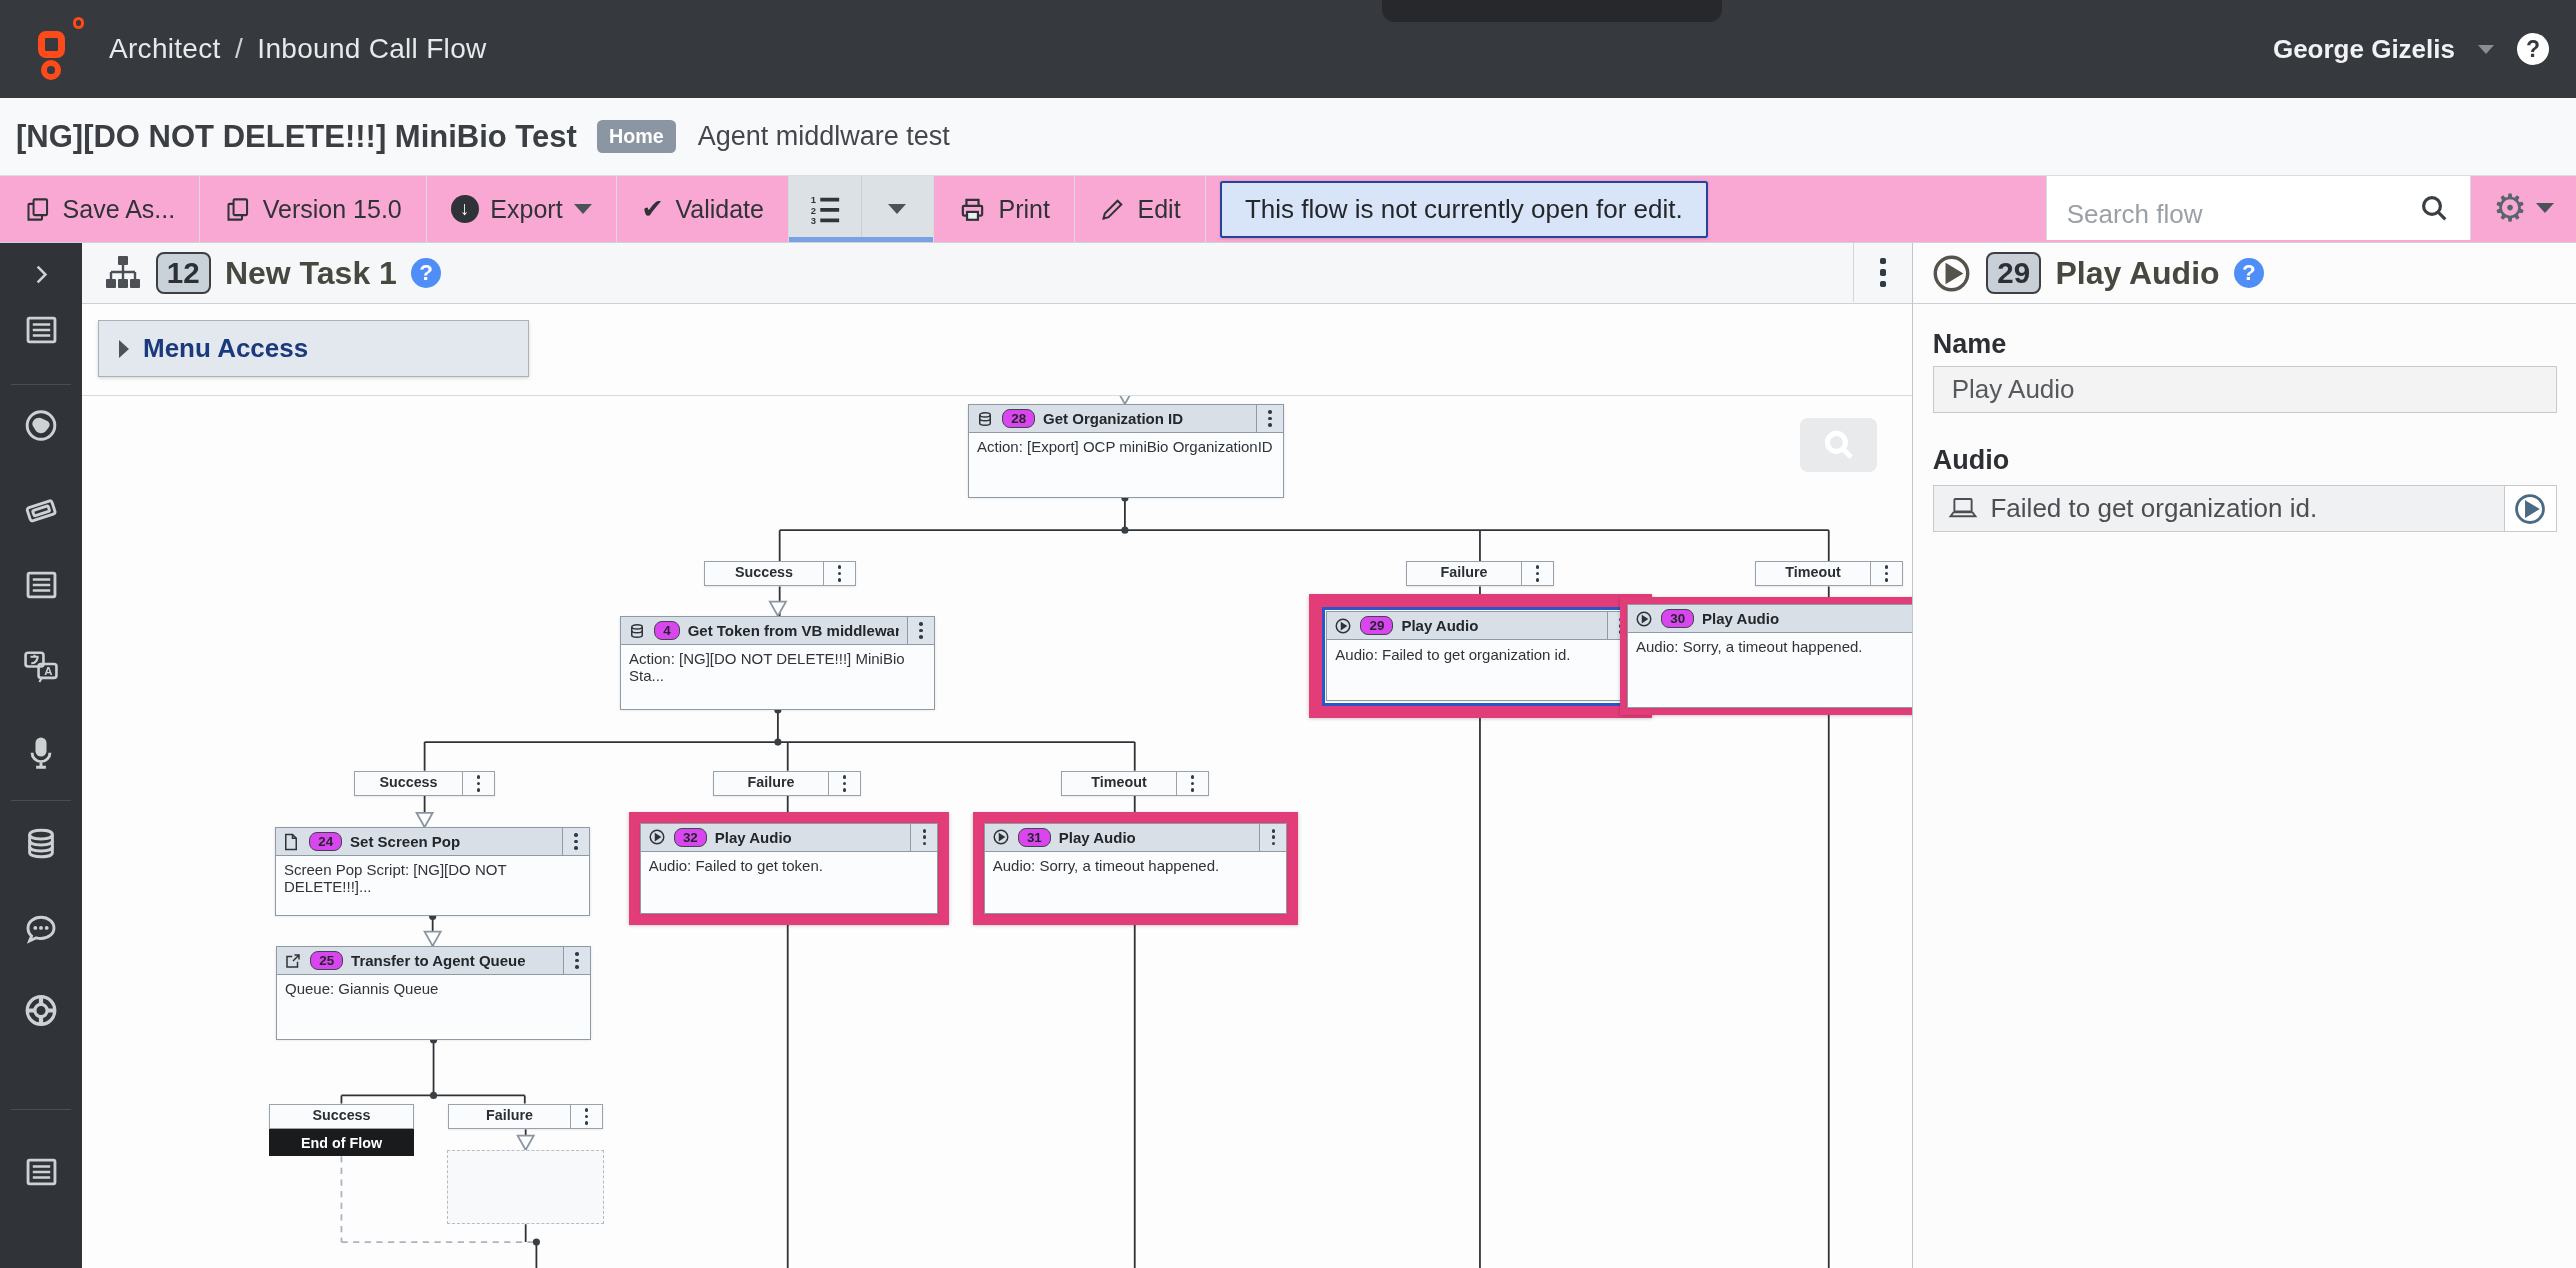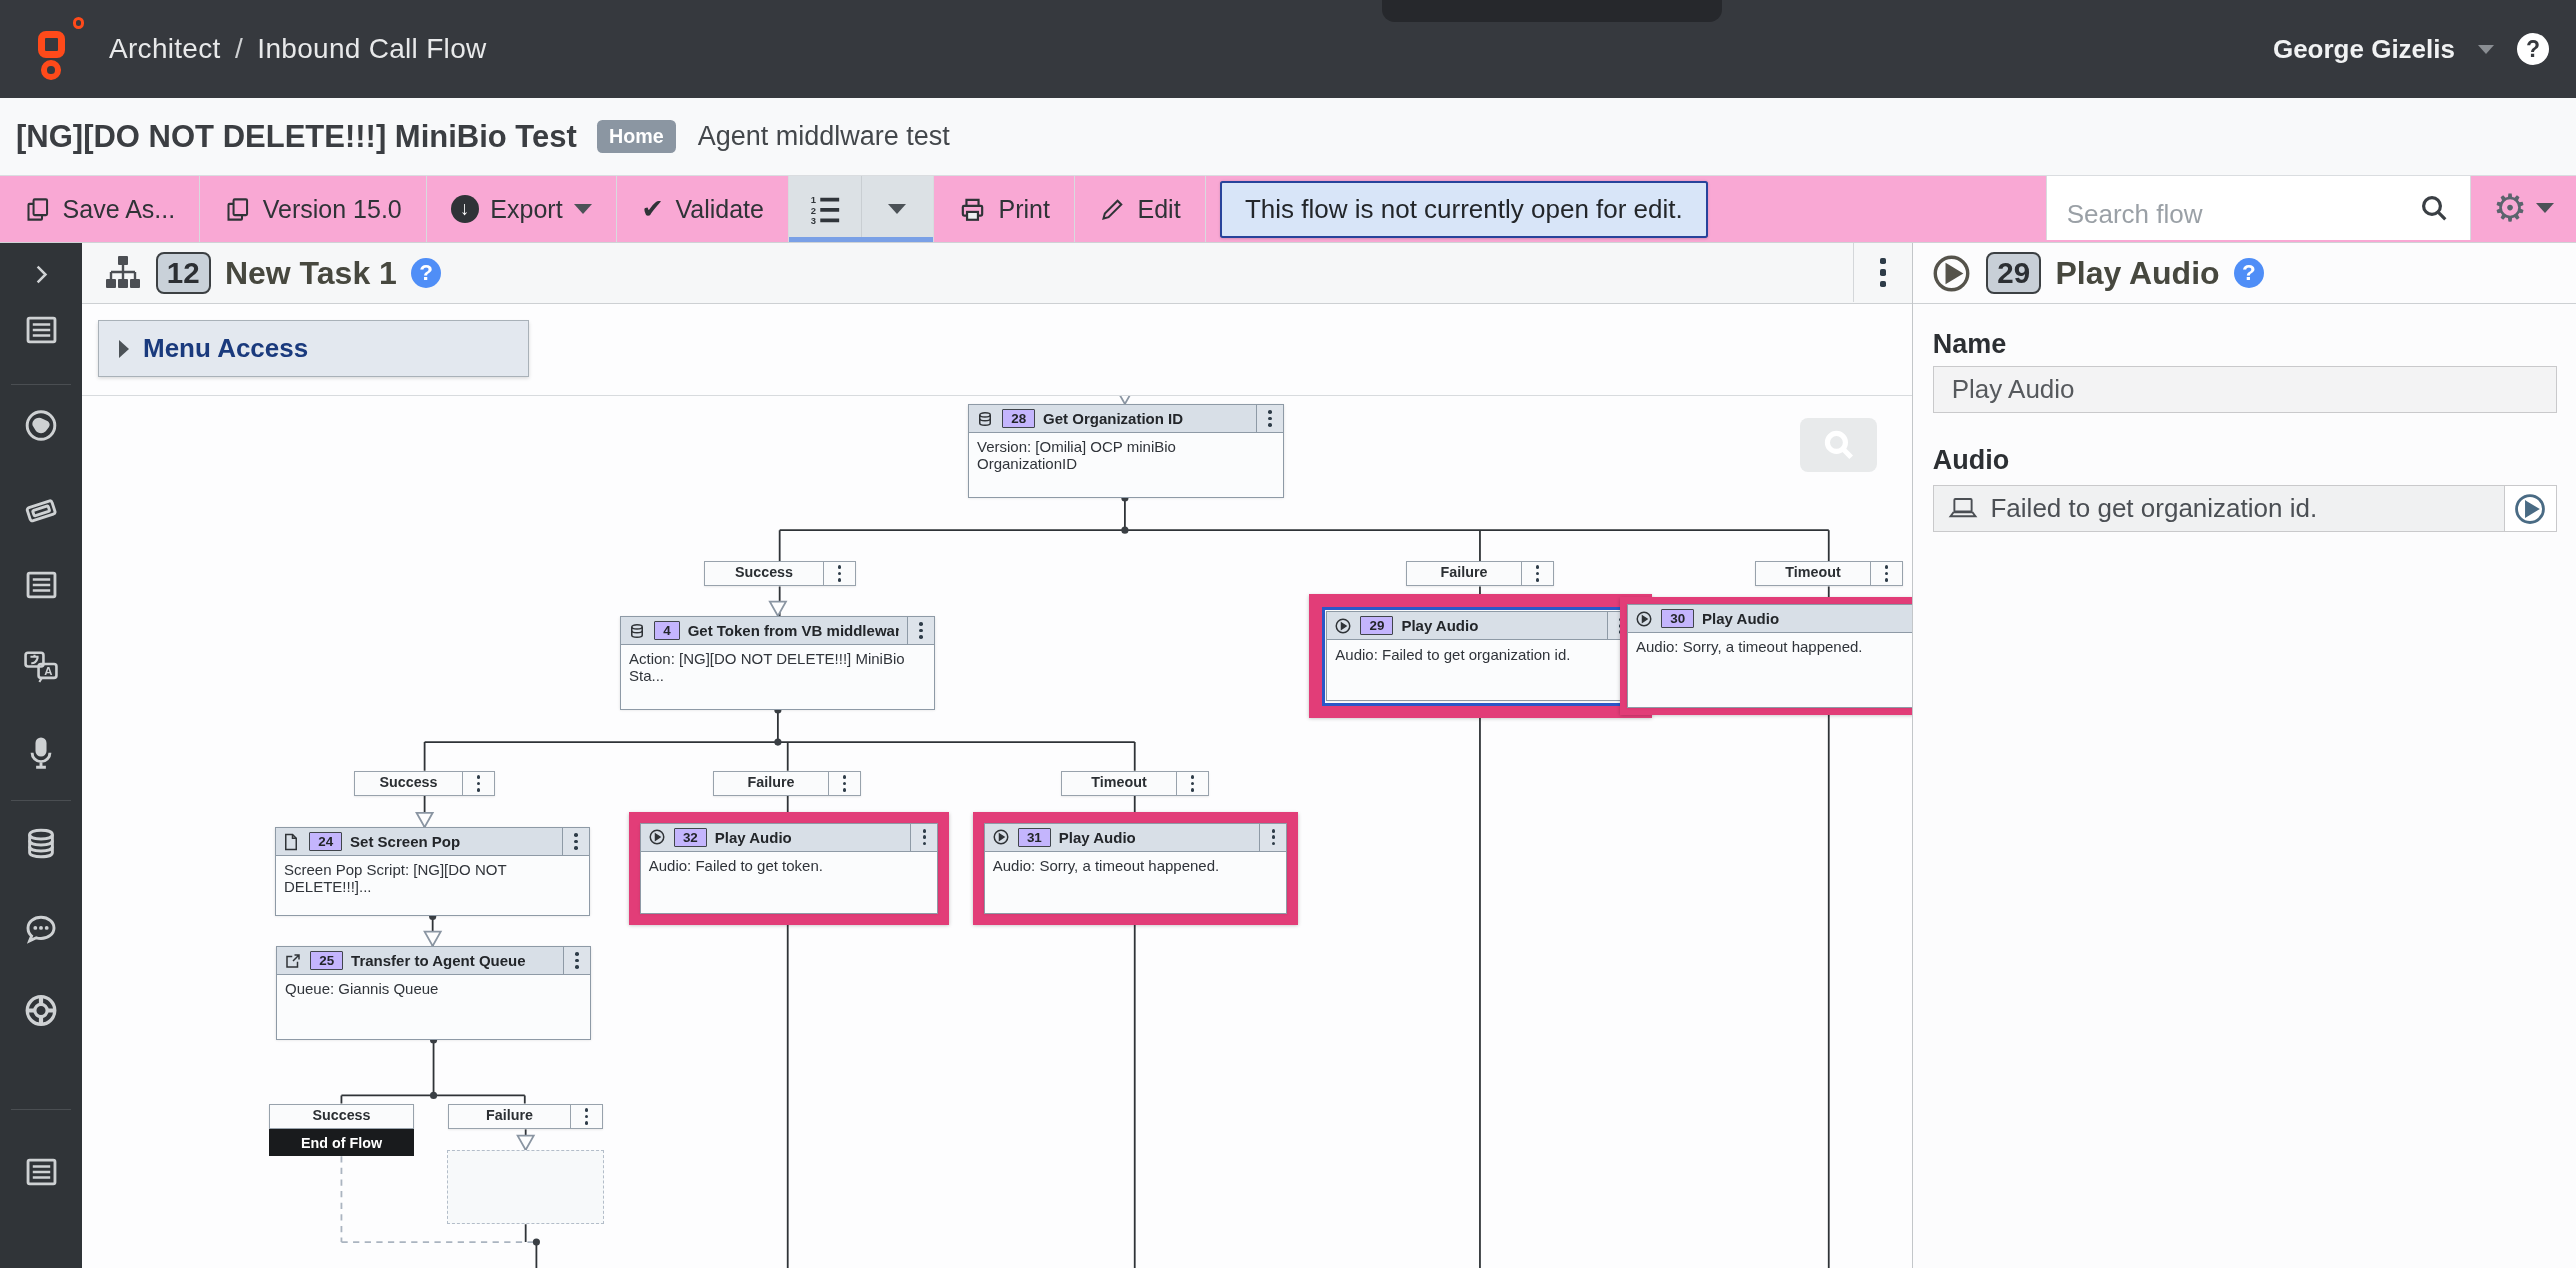--- a/index.html
+++ b/index.html
@@ -104,7 +104,7 @@
   .nhead { height:28px; background:#d8dfe7; border-bottom:1.8px solid #8e9aa6;
     display:flex; align-items:center; gap:8px; padding-left:7.2px; flex:none; }
   .nh-ic { width:18px; height:18px; color:#2f3337; flex:none; display:flex; }
-  .npill { border:1.8px solid #40454b; background:#c4b5fd; border-radius:1px; font-size:13.4px;
+  .npill { border:1.8px solid #40454b; background:#d946ef; border-radius:8px; font-size:13.4px;
     font-weight:bold; color:#23262a; padding:0 8px; line-height:17px; flex:none; }
   .nttl { font-size:15px; font-weight:bold; color:#23262a; white-space:nowrap; overflow:hidden; flex:1; }
   .nkebab { width:27px; align-self:stretch; border-left:1.8px solid #8e9aa6; background:#dde3ea;

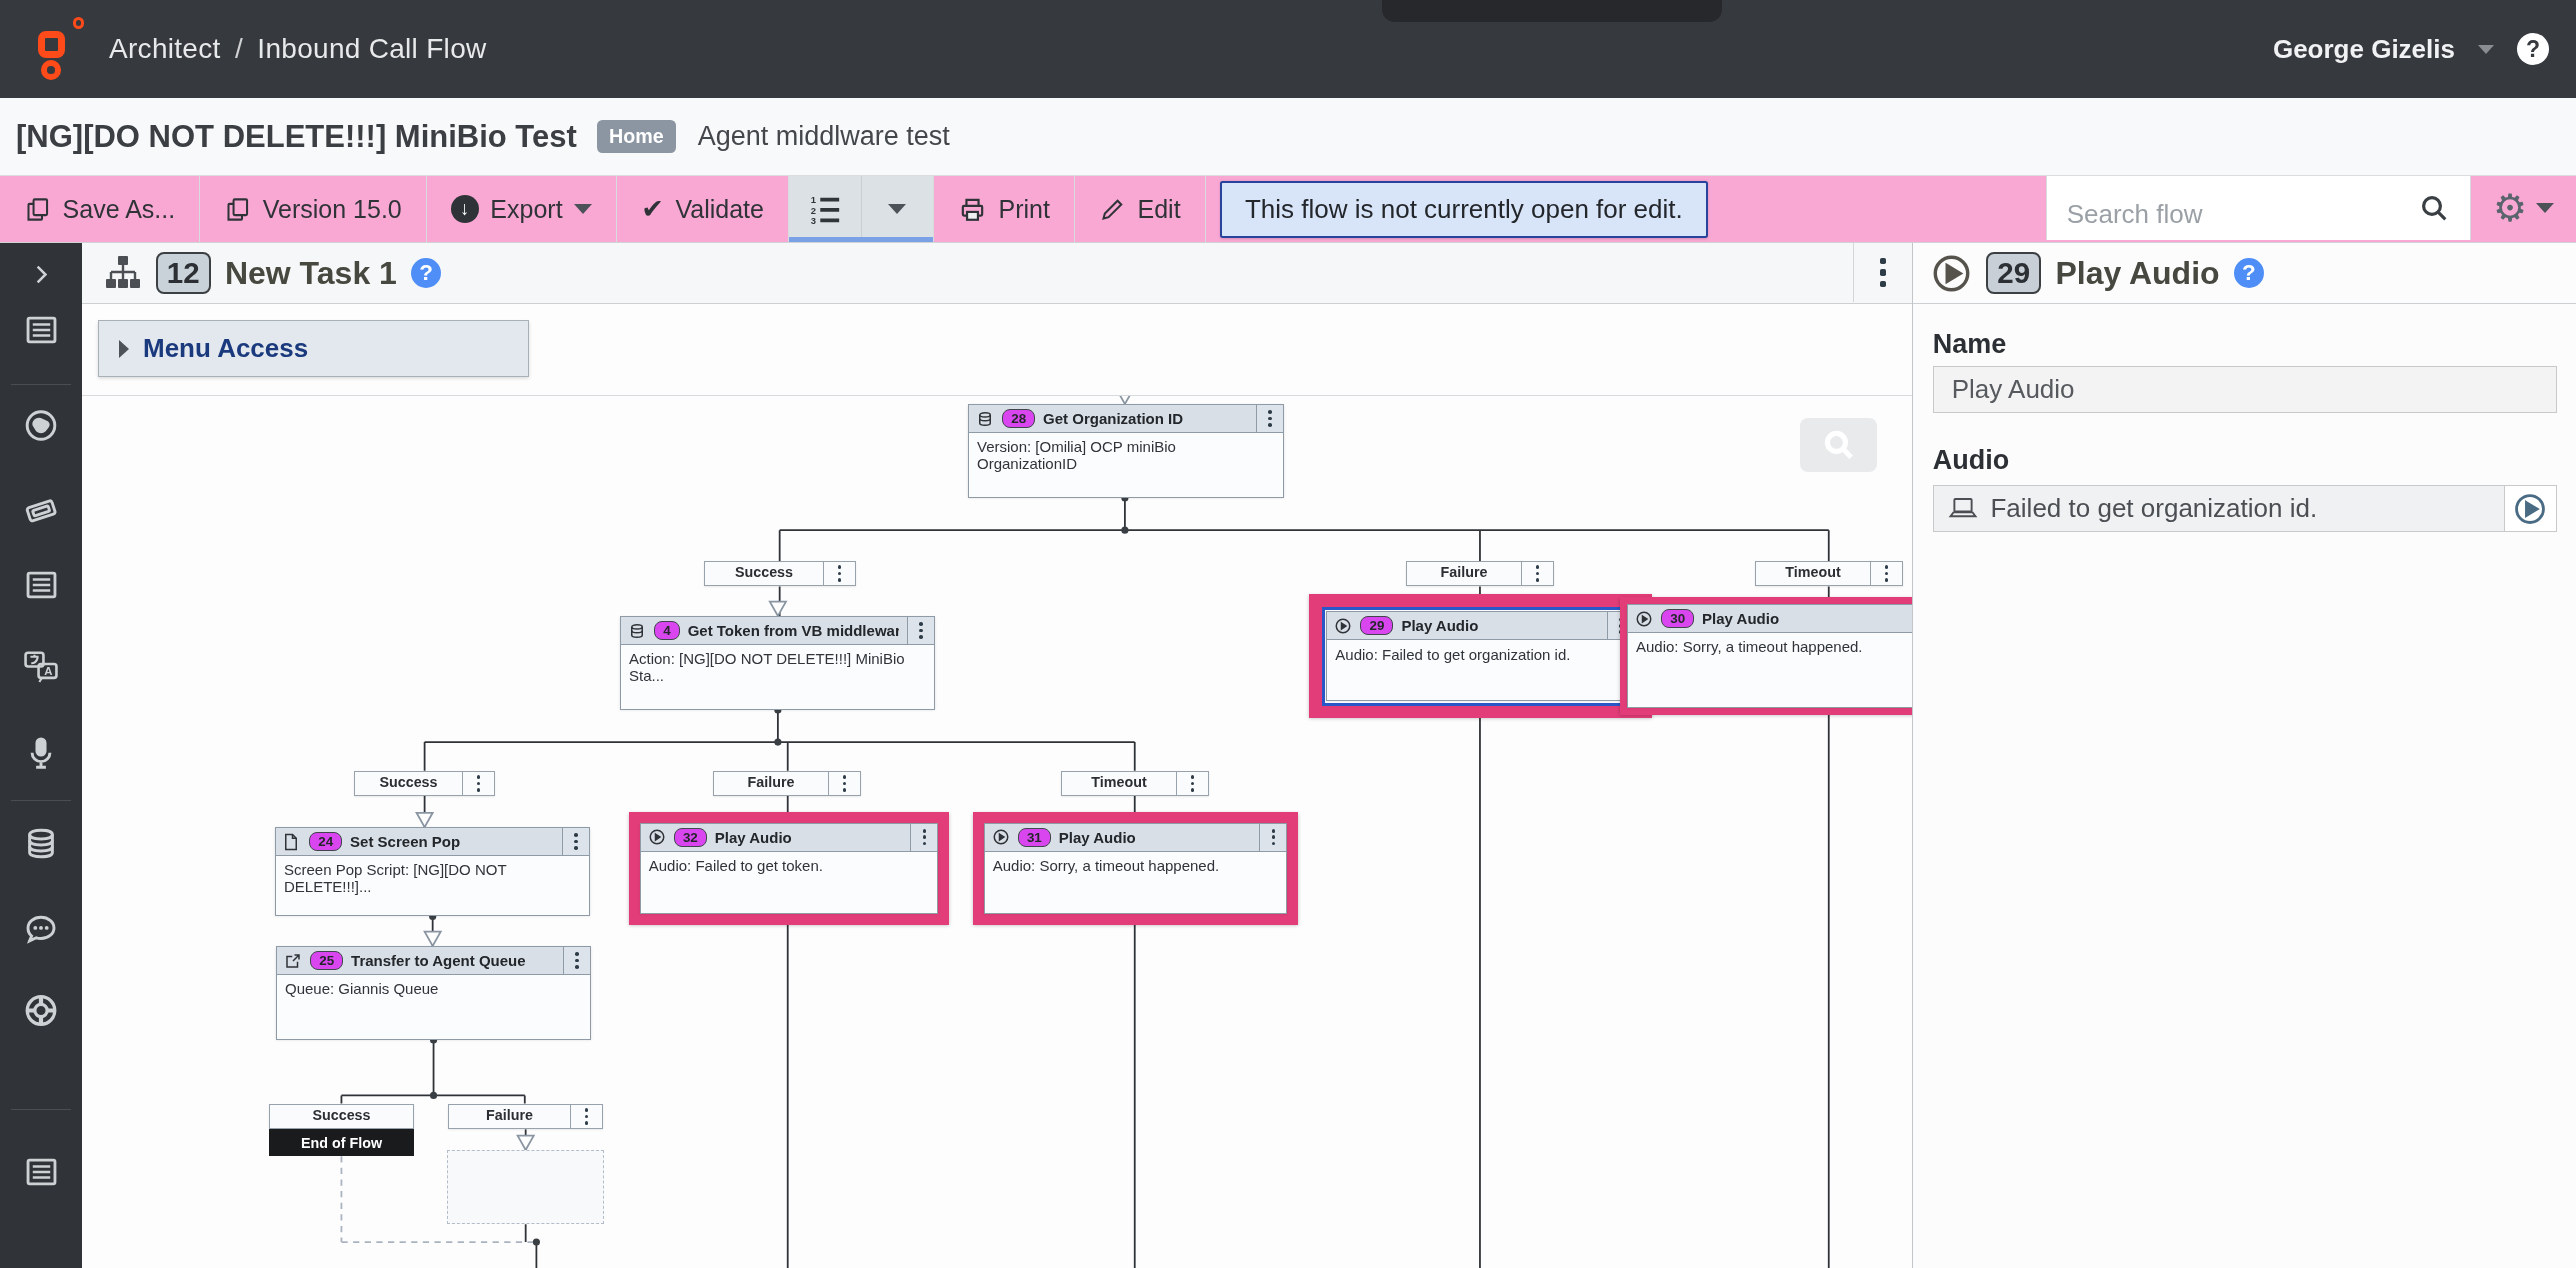--- a/index.html
+++ b/index.html
@@ -401,7 +401,7 @@
           <i></i>
         </span>
     </div>
-    <div class="nbody">Version: [Omilia] OCP miniBio OrganizationID</div>
+    <div class="nbody">Action: [Export] OCP miniBio OrganizationID</div>
   </div>
 
   <div class="blabel" style="left:622px;top:165px;width:152px">

